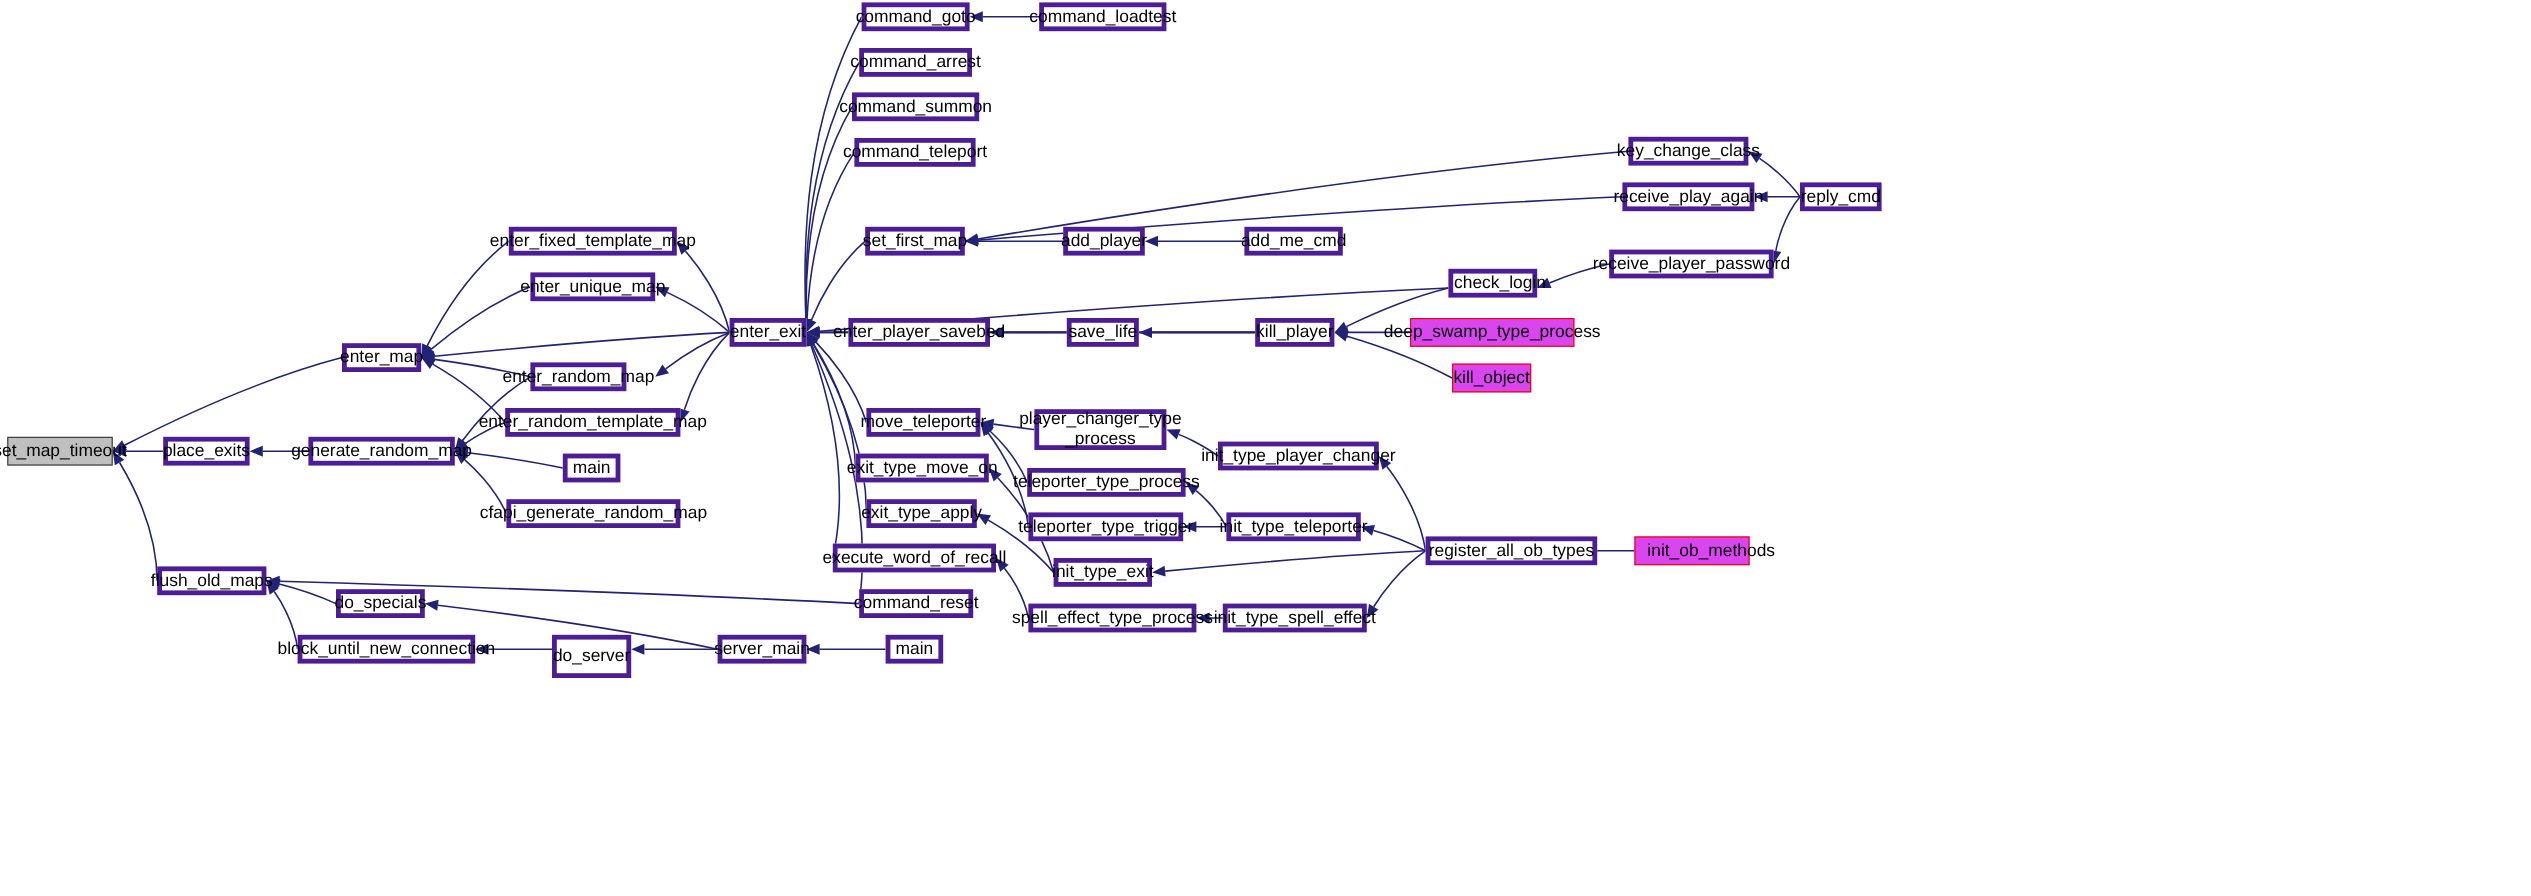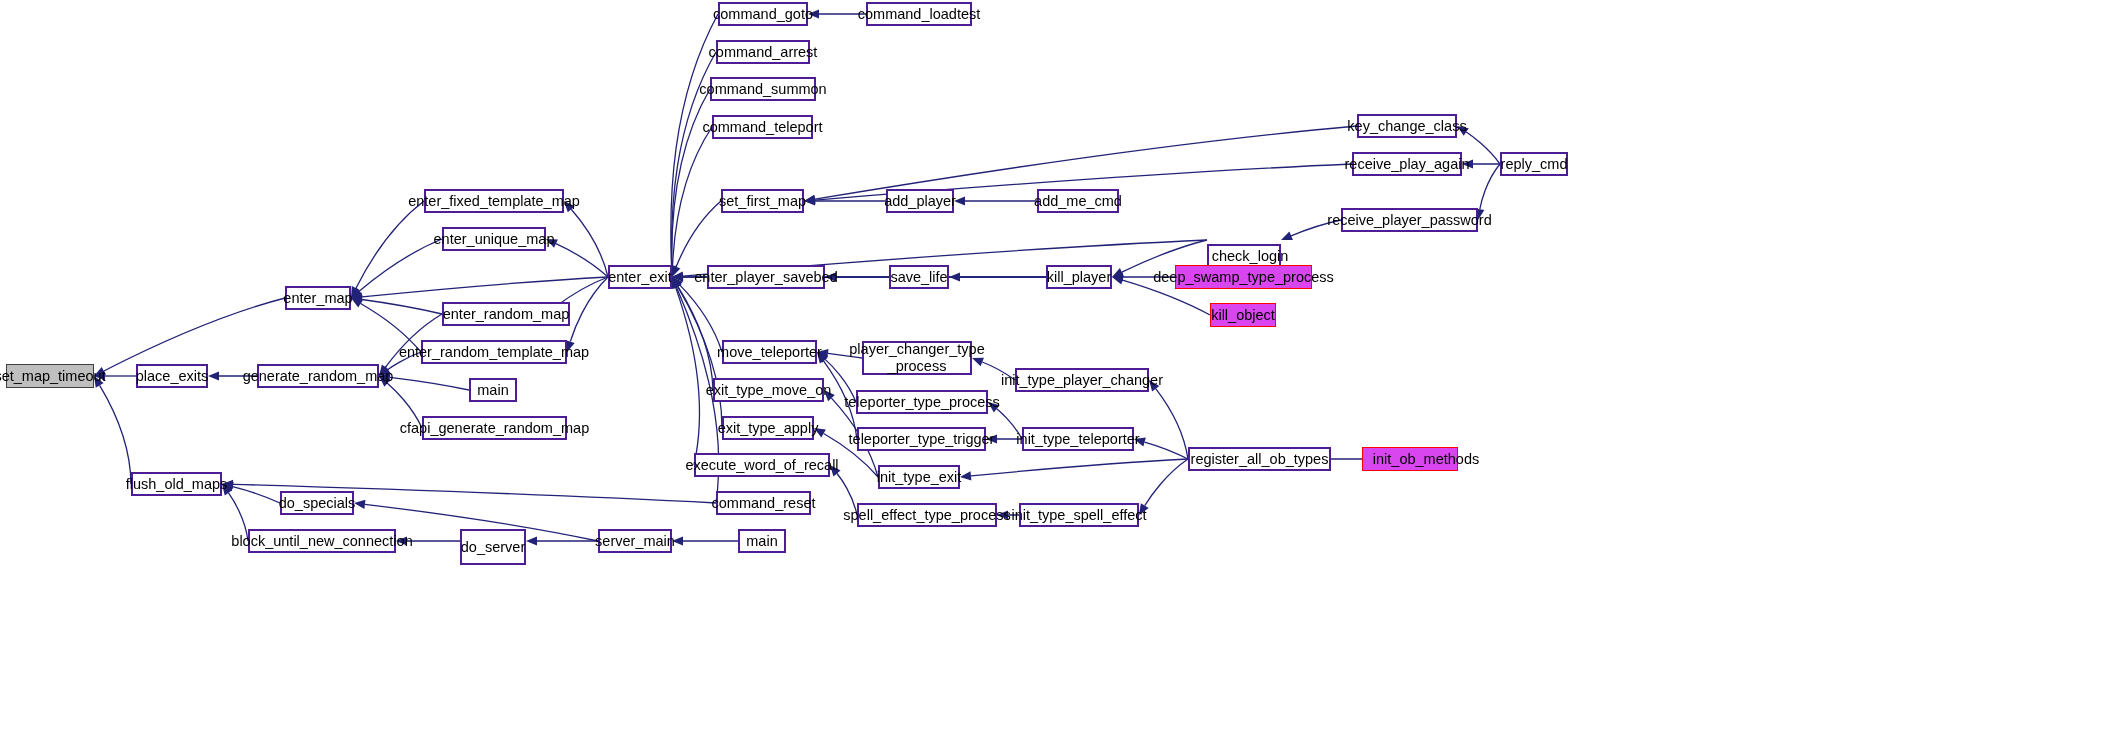--- a/index.html
+++ b/index.html
@@ -15,7 +15,7 @@
   .node{
     position:absolute;
     box-sizing:border-box;
-    border:2px solid #4c1d95;
+    border:4px solid #4c1d95;
     background:#ffffff;
     color:#000000;
     font-size:14.5px;

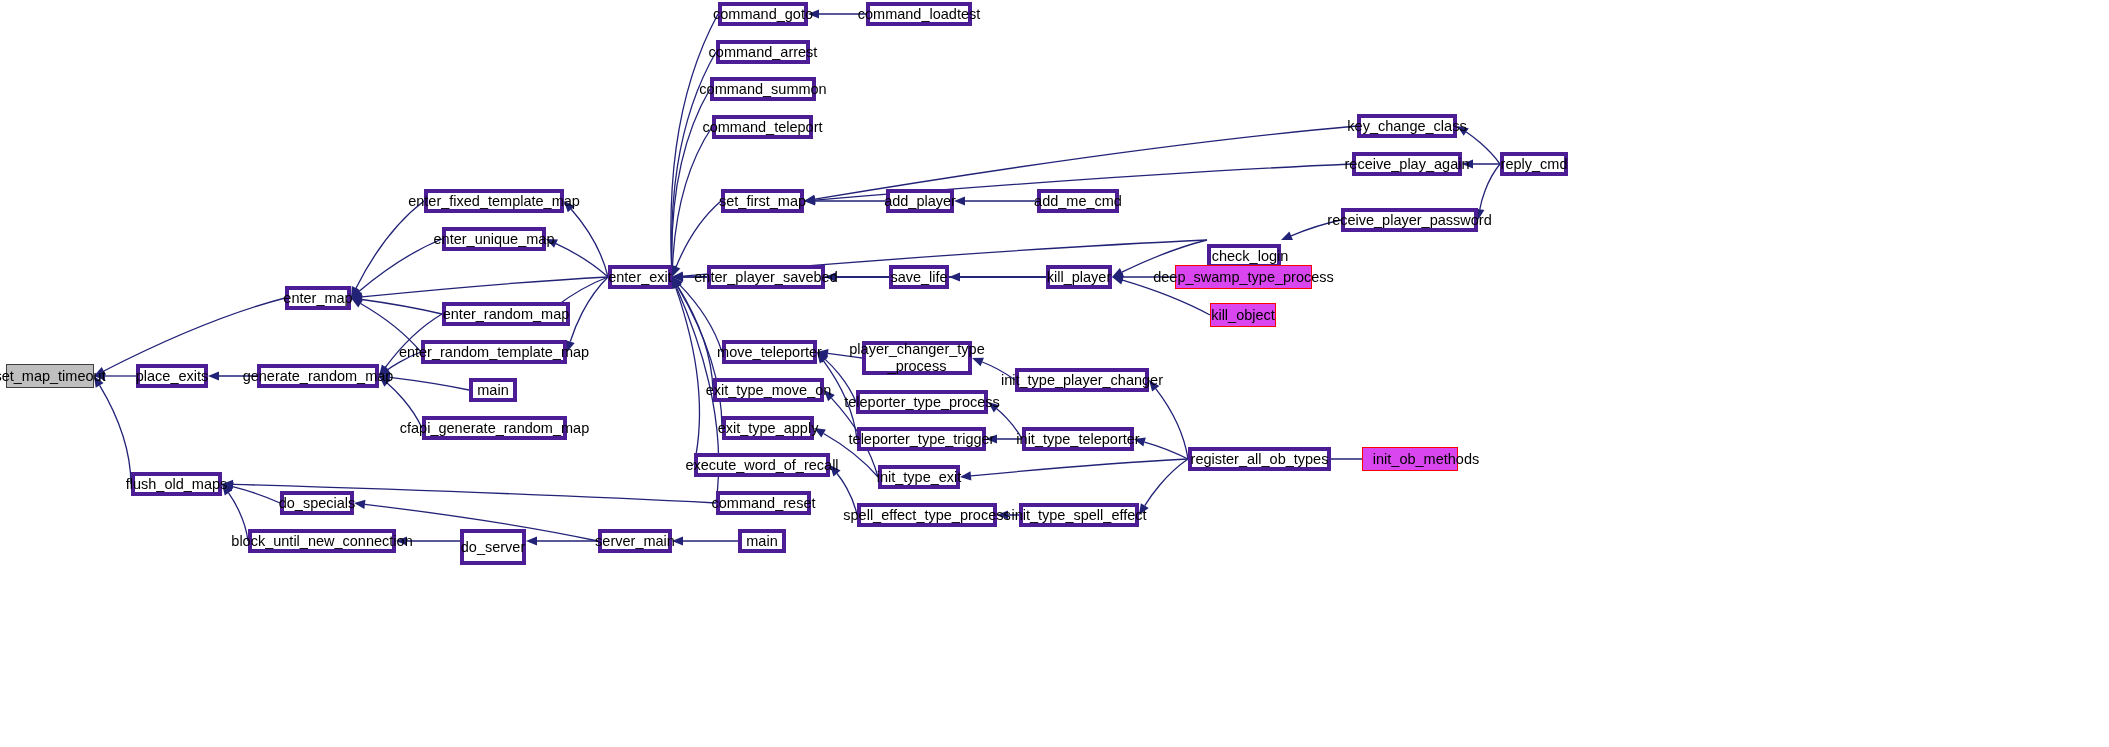--- a/index.html
+++ b/index.html
@@ -200,7 +200,7 @@
     <div class="node" style="left: 1352px; top: 152px; width: 110px; height: 24px;"><span class="lbl">receive_play_again</span></div>
     <div class="node" style="left: 1500px; top: 152px; width: 68px; height: 24px;"><span class="lbl">reply_cmd</span></div>
     <div class="node" style="left: 1341px; top: 208px; width: 137px; height: 24px;"><span class="lbl">receive_player_password</span></div>
-    <div class="node" style="left: 1207px; top: 244px; width: 74px; height: 24px; padding-left: 12px;"><span class="lbl">check_login</span></div>
+    <div class="node" style="left: 1207px; top: 224px; width: 74px; height: 24px; padding-left: 12px;"><span class="lbl">check_login</span></div>
     <div class="node" style="left: 707px; top: 265px; width: 118px; height: 24px;"><span class="lbl">enter_player_savebed</span></div>
     <div class="node" style="left: 889px; top: 265px; width: 60px; height: 24px;"><span class="lbl">save_life</span></div>
     <div class="node" style="left: 1046px; top: 265px; width: 66px; height: 24px;"><span class="lbl">kill_player</span></div>

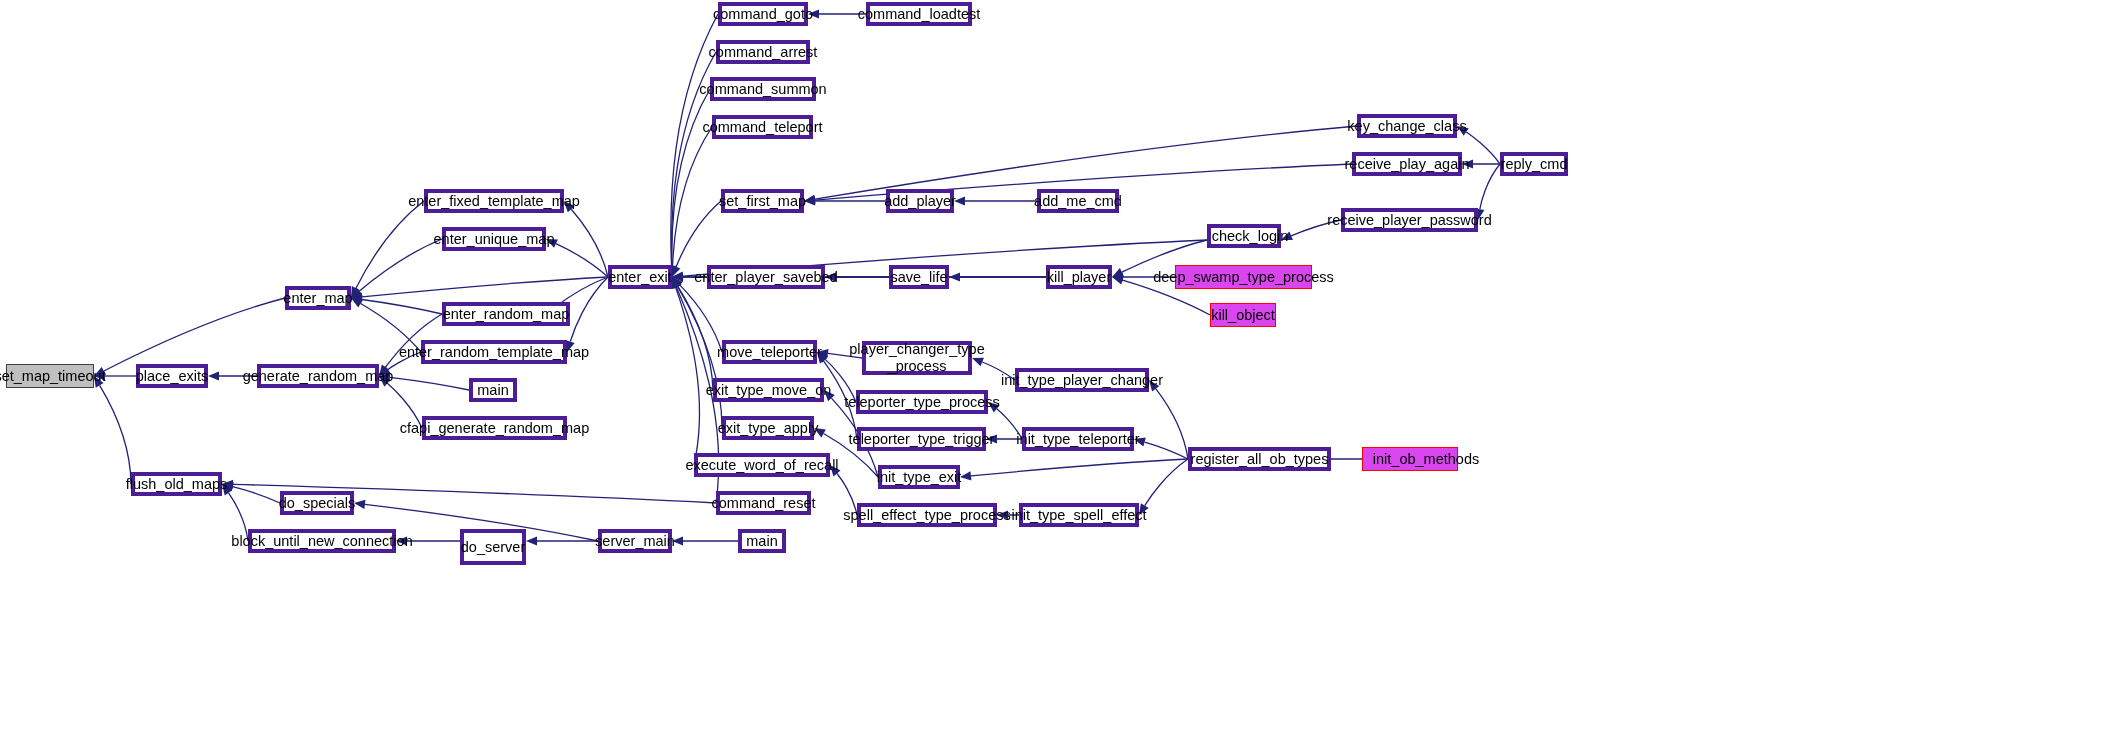--- a/index.html
+++ b/index.html
@@ -183,7 +183,7 @@
     <div class="node" style="left: 285px; top: 286px; width: 66px; height: 24px;"><span class="lbl">enter_map</span></div>
     <div class="node" style="left: 424px; top: 189px; width: 140px; height: 24px;"><span class="lbl">enter_fixed_template_map</span></div>
     <div class="node" style="left: 442px; top: 227px; width: 104px; height: 24px;"><span class="lbl">enter_unique_map</span></div>
-    <div class="node" style="left: 442px; top: 302px; width: 128px; height: 24px; text-align: center;"><span class="lbl">enter_random_map</span></div>
+    <div class="node" style="left: 442px; top: 302px; width: 80px; height: 24px; text-align: center;"><span class="lbl">enter_random_map</span></div>
     <div class="node" style="left: 421px; top: 340px; width: 146px; height: 24px;"><span class="lbl">enter_random_template_map</span></div>
     <div class="node" style="left: 469px; top: 378px; width: 48px; height: 24px;"><span class="lbl">main</span></div>
     <div class="node" style="left: 422px; top: 416px; width: 145px; height: 24px;"><span class="lbl">cfapi_generate_random_map</span></div>

